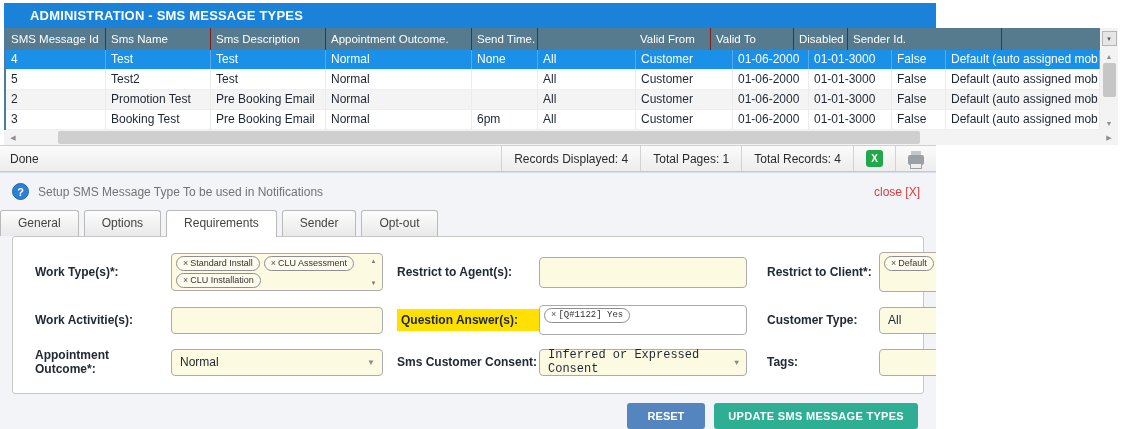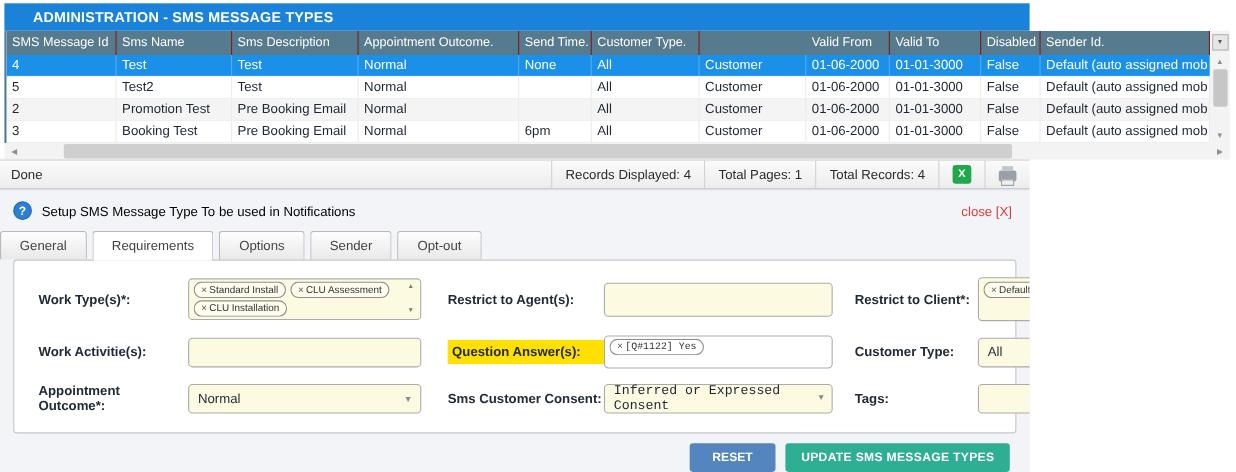--- a/index.html
+++ b/index.html
@@ -118,7 +118,6 @@
           <div class="th" style="width: 115px;">Sms Description</div>
           <div class="th" style="width: 146px;">Appointment Outcome.</div>
           <div class="th" style="width: 66px;">Send Time.</div>
-          <div class="th" style="width: 98px;">Customer Type.</div>
           <div class="th" style="width: 97px; margin-top: 40px;">Recipient Type.</div>
           <div class="th" style="width: 76px;">Valid From</div>
           <div class="th" style="width: 83px;">Valid To</div>

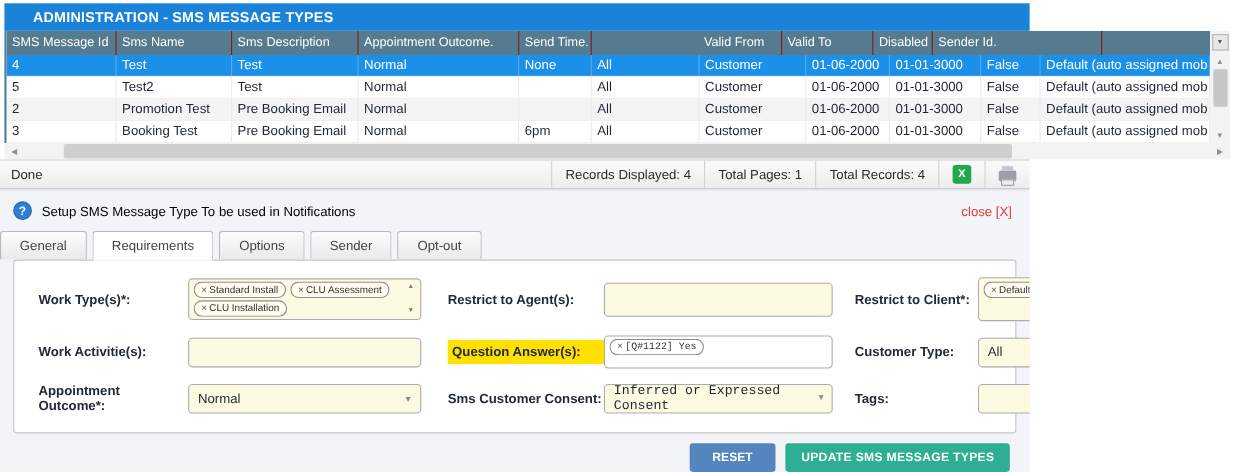--- a/index.html
+++ b/index.html
@@ -62,7 +62,7 @@
   .help { width:17px; height:17px; border-radius:50%; background:var(--help_blue); color:#fff;
     font-size:11px; font-weight:bold; display:flex; align-items:center; justify-content:center;
     border:1px solid #1e66b0; cursor:pointer; }
-  .setup-title { margin-left:9px; font-size:12px; color:#000000; }
+  .setup-title { margin-left:9px; font-size:12px; color:#737373; }
   .close { margin-left:auto; color:var(--close_red); font-size:12px; cursor:pointer; text-decoration:none; }
 
   .tabs { display:flex; }

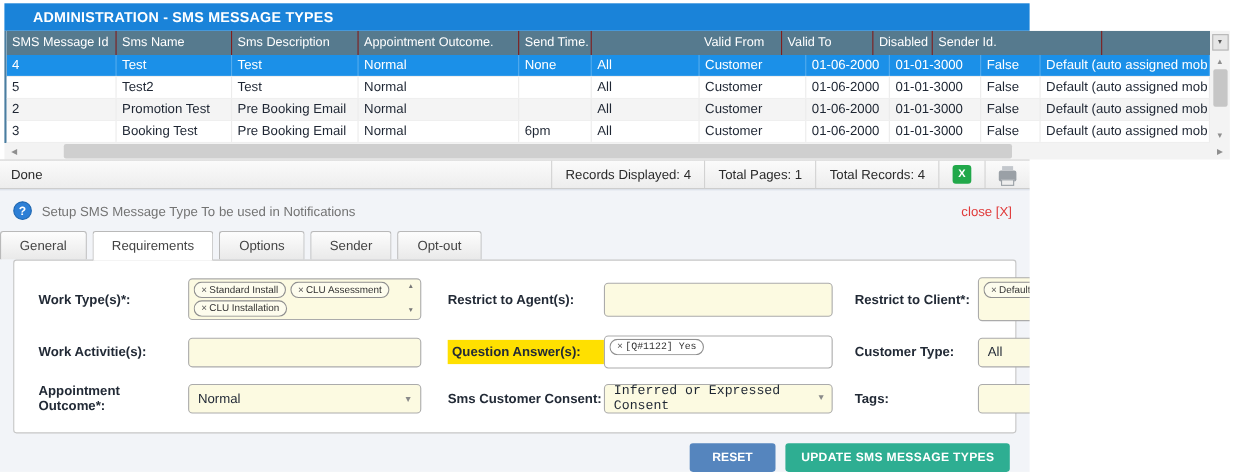--- a/index.html
+++ b/index.html
@@ -220,8 +220,8 @@
 
     <div class="tabs">
         <button class="tab">General</button>
+        <button class="tab">Options</button>
         <button class="tab active">Requirements</button>
-        <button class="tab">Options</button>
         <button class="tab">Sender</button>
         <button class="tab">Opt-out</button>
       </div>

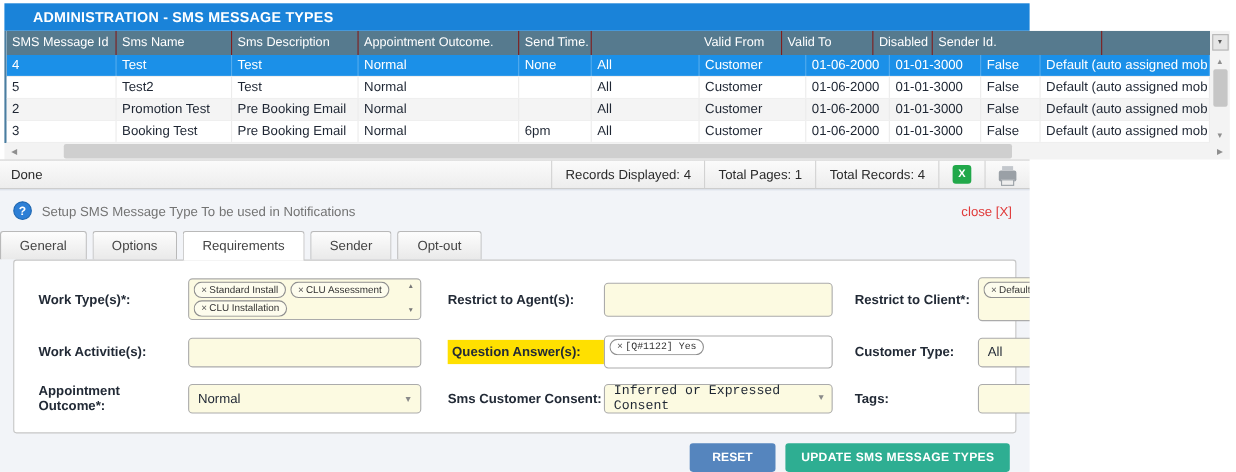--- a/index.html
+++ b/index.html
@@ -77,7 +77,7 @@
   .field { display:flex; align-items:center; }
   .field label { font-weight:bold; font-size:12px; color:#222a36; flex:none; }
   .f1 { padding-left:22px; } .f1 label { width:136px; } .f1 .control { width:212px; }
-  .f2 { padding-left:24px; } .f2 label { width:142px; } .f2 .control { width:208px;font-family:Liberation Mono, monospace; }
+  .f2 { padding-left:14px; } .f2 label { width:142px; } .f2 .control { width:208px;font-family:Liberation Mono, monospace; }
   .f3 { padding-left:20px; } .f3 label { width:112px; } .f3 .control { width:208px; }
   label.hl { background:var(--highlight_yellow); padding:4px 4px; }
 

